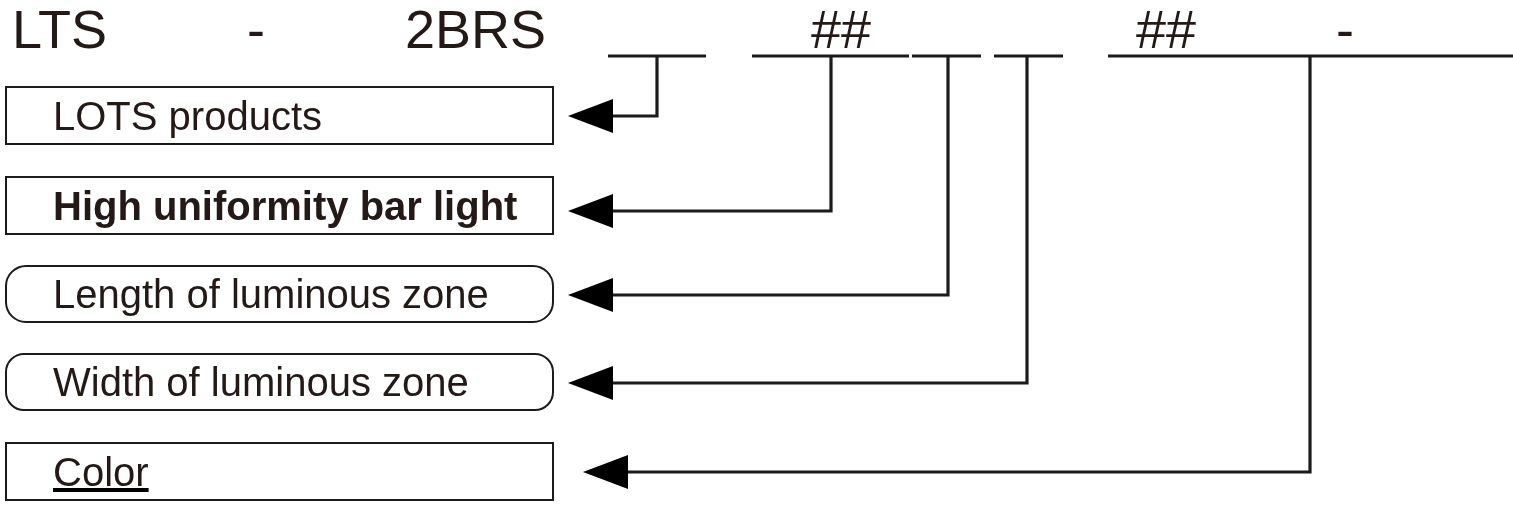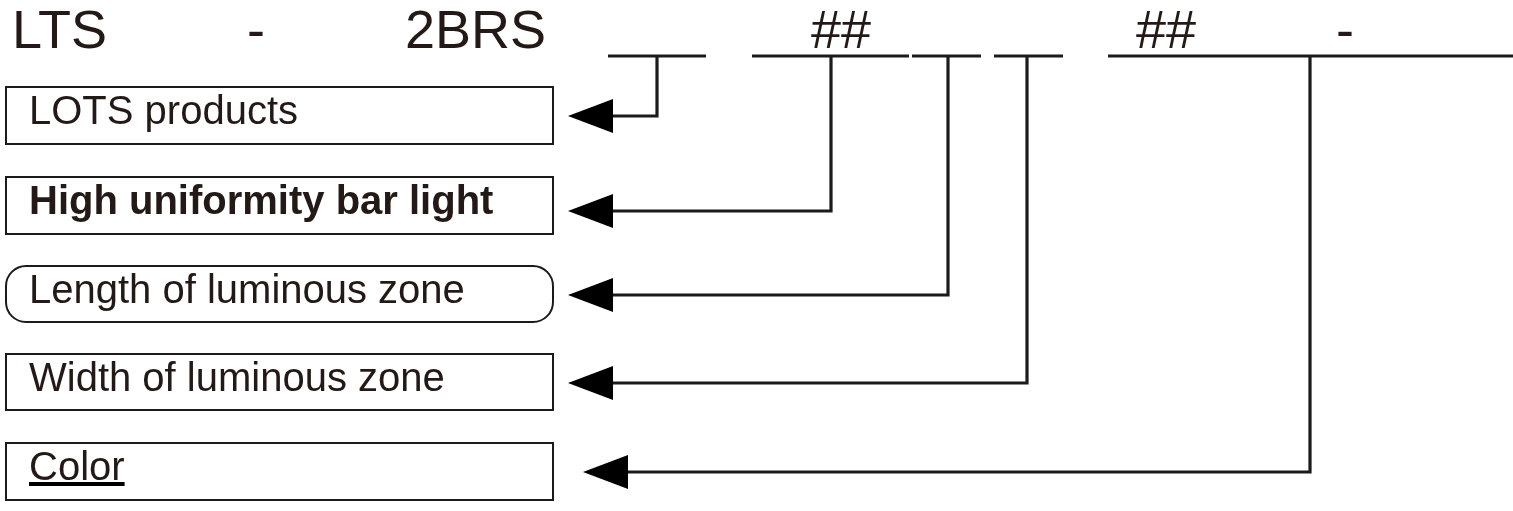--- a/index.html
+++ b/index.html
@@ -51,6 +51,8 @@
     background: #ffffff;
     box-sizing: border-box;
     display: flex;
+    align-items: center;
+    padding-left: 24px;
   }
   .label-box .label-text {
     display: block;

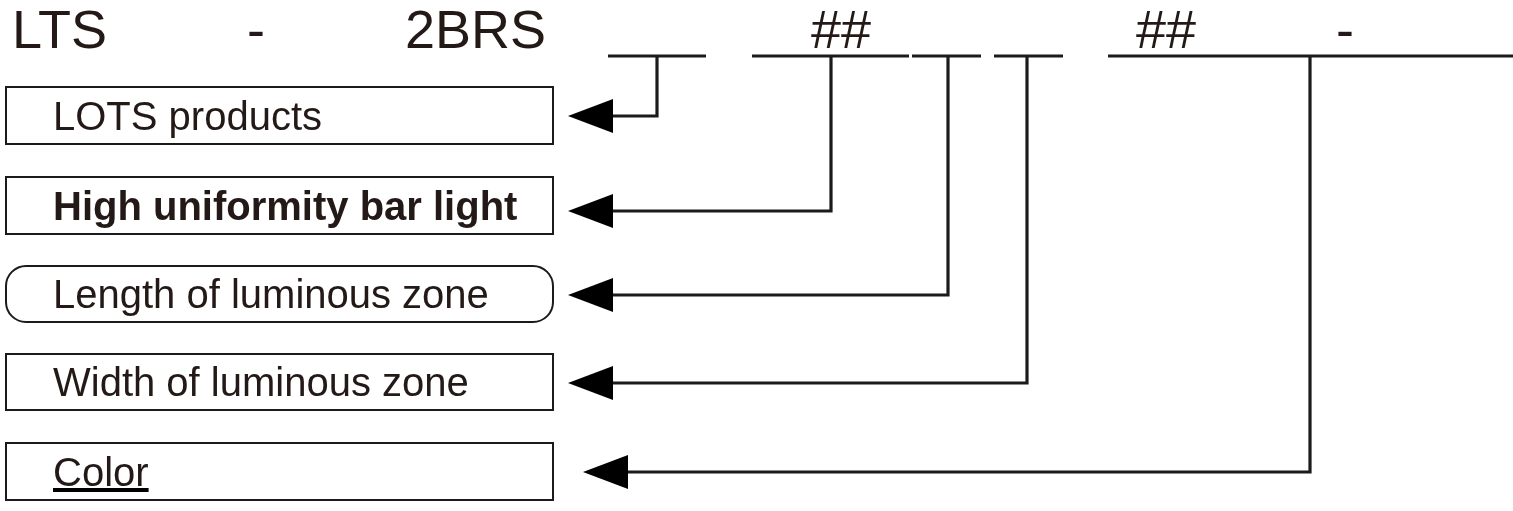--- a/index.html
+++ b/index.html
@@ -65,7 +65,7 @@
   #box-0 { top: 86px;  height: 59px; }
   #box-1 { top: 176px; height: 59px; font-weight: bold; }
   #box-2 { top: 265px; height: 58px; border-radius: 21px; }
-  #box-3 { top: 353px; height: 58px; }
+  #box-3 { top: 353px; height: 58px; border-radius: 19px; }
   #box-4 { top: 442px; height: 59px; text-decoration: underline; }
 
   

